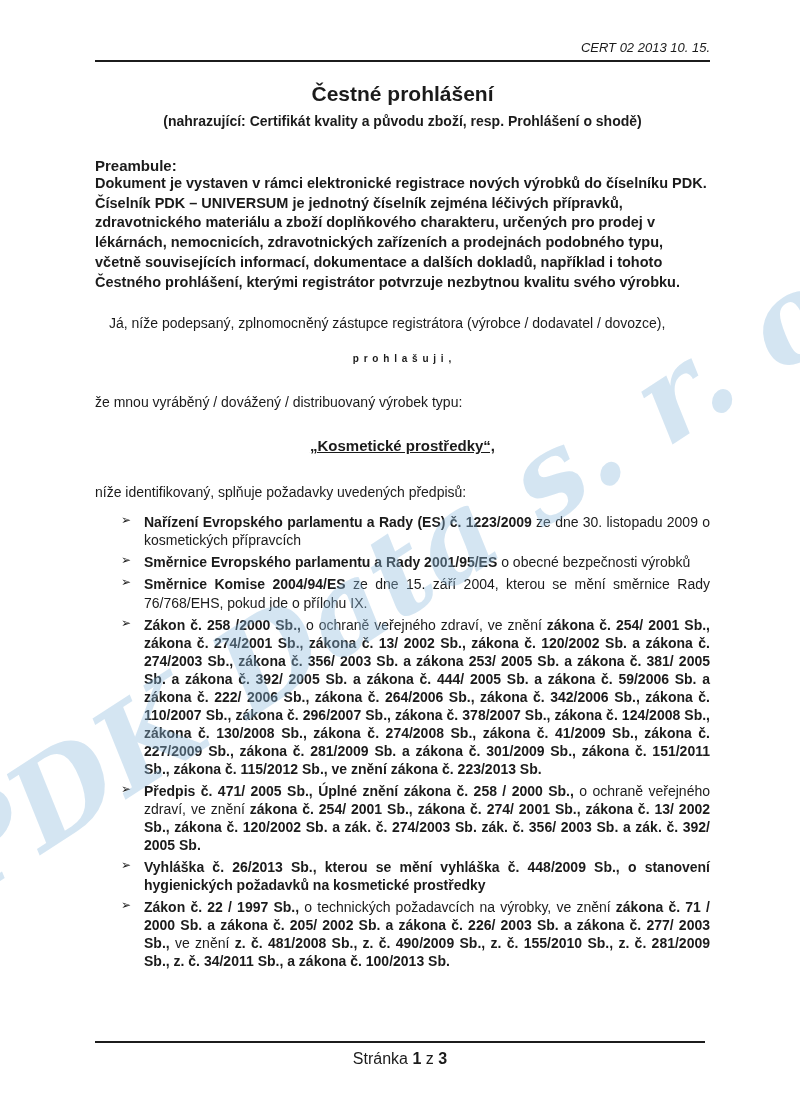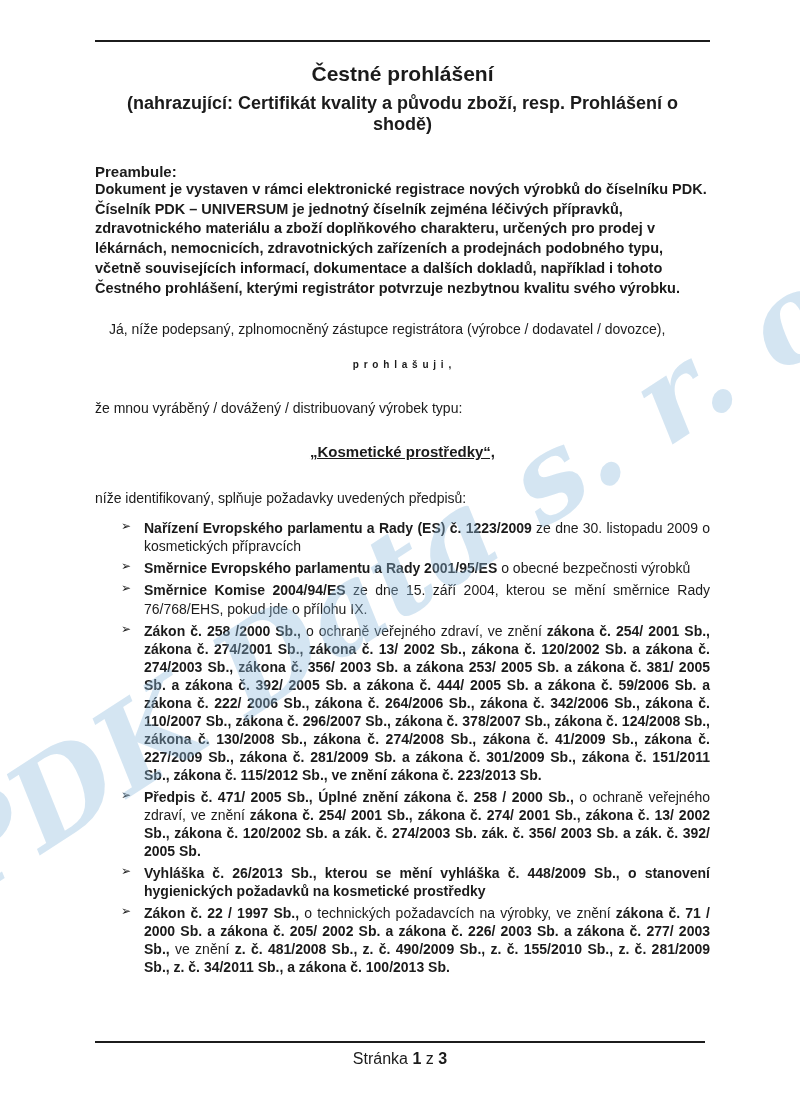--- a/index.html
+++ b/index.html
@@ -54,6 +54,7 @@
 
   <div class="inner">
 
+    <div class="doc-code">CERT 02 2013 10. 15.</div>
     <div class="rule"></div>
 
     <div class="title">Čestné prohlášení</div>

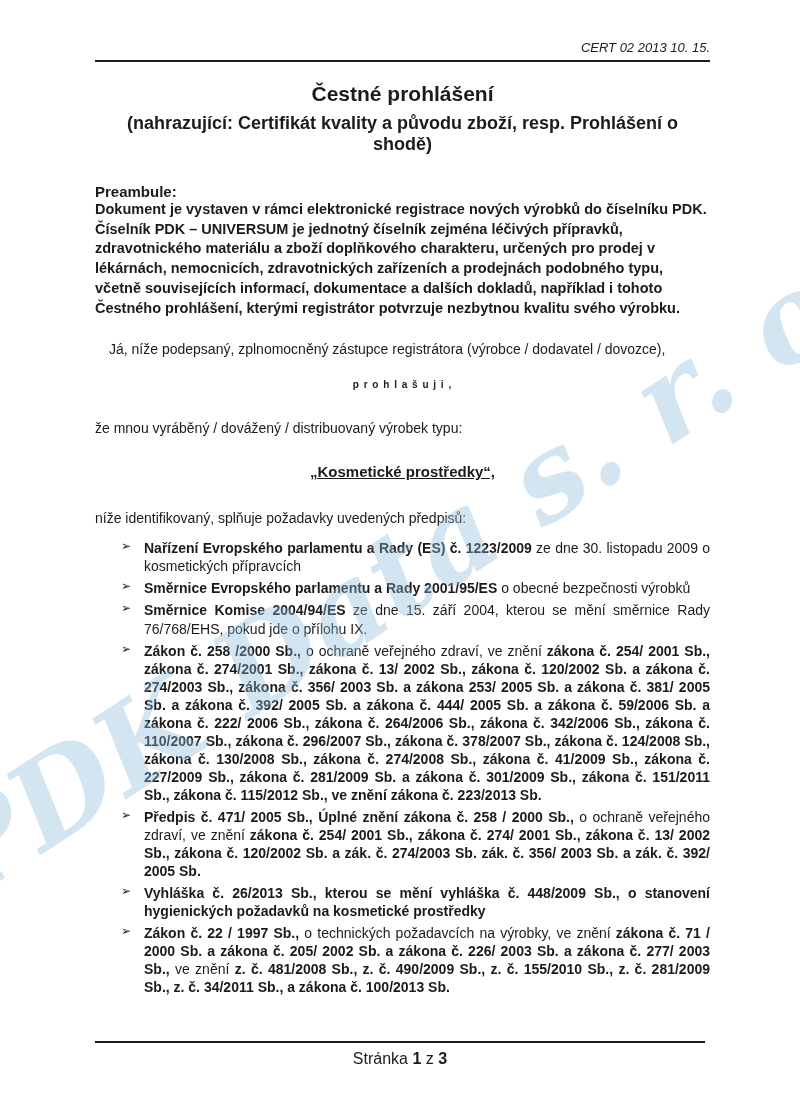--- a/index.html
+++ b/index.html
@@ -15,7 +15,7 @@
   .rule { border-bottom:2px solid #1c1c1c; }
 
   .title { text-align:center; font-weight:bold; font-size:21px; margin-top:20px; }
-  .subtitle { text-align:center; font-weight:bold; font-size:18px; margin-top:7px; }
+  .subtitle { text-align:center; font-weight:bold; font-size:14px; margin-top:7px; }
 
   .preamble-h { font-weight:bold; font-size:15px; margin-top:28px; }
   .preamble-p { font-weight:bold; font-size:14.5px; line-height:1.36; }

